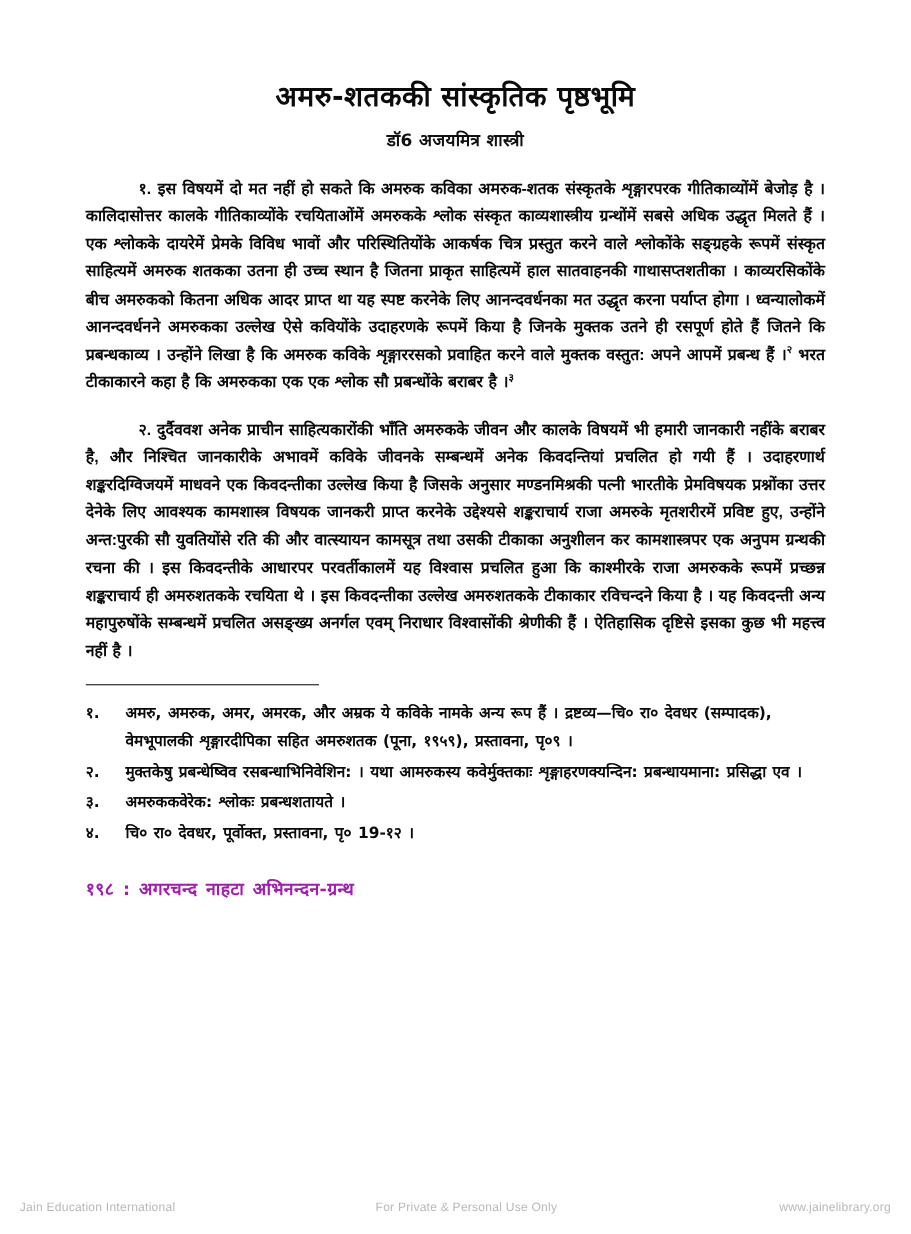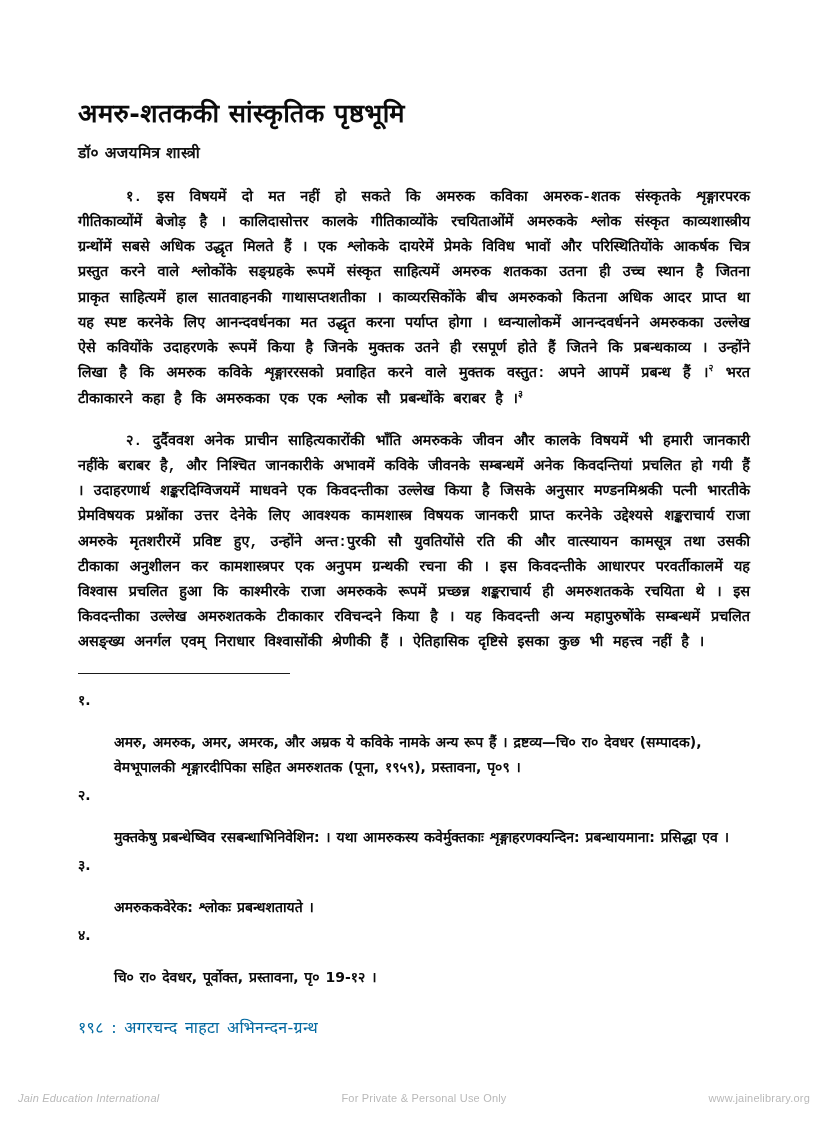--- a/index.html
+++ b/index.html
@@ -32,7 +32,8 @@
 
   
   .title-block {
-    padding-top: 98px;
+    padding-top: 73px;
+    text-align: center;
   }
   .doc-title {
     font-family: "DejaVu Sans", "Liberation Sans", sans-serif;

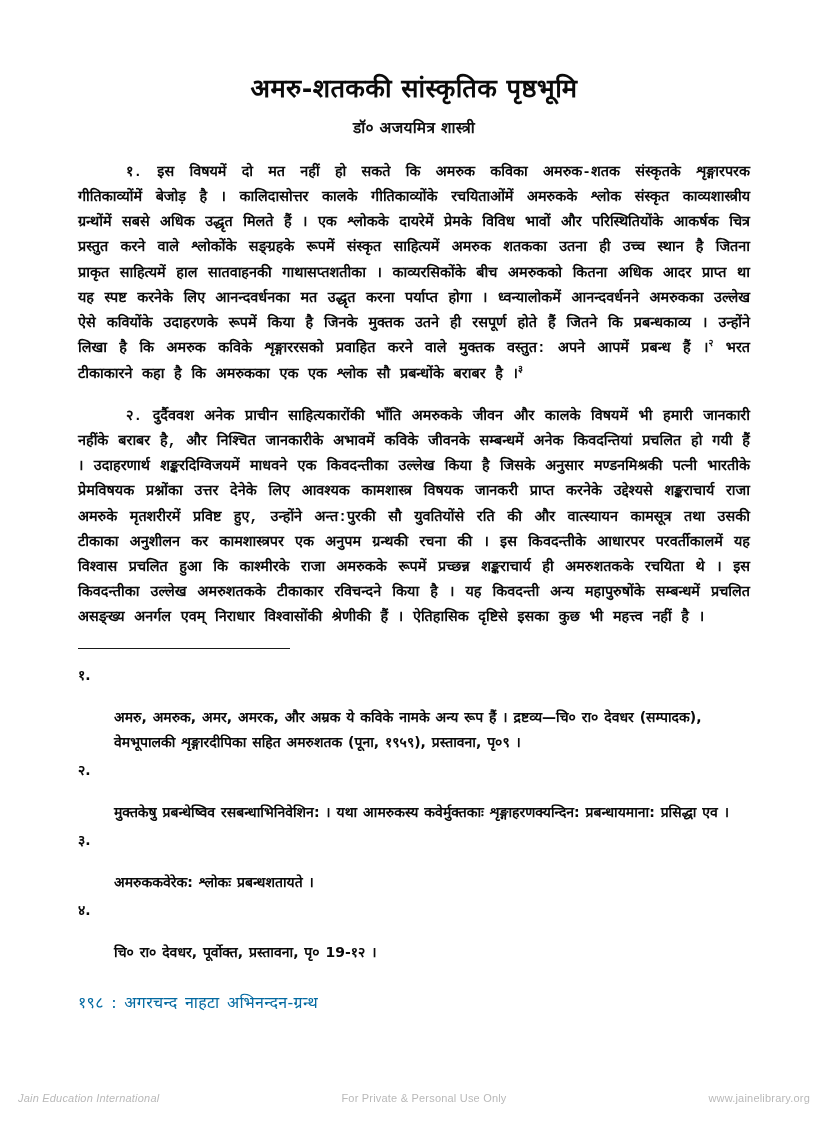--- a/index.html
+++ b/index.html
@@ -159,7 +159,7 @@
 
     <div class="title-block">
       <h1 class="doc-title">अमरु-शतककी सांस्कृतिक पृष्ठभूमि</h1>
-      <p class="doc-author">डॉ० अजयमित्र शास्त्री</p>
+      <p class="doc-author">डॉ6 अजयमित्र शास्त्री</p>
     </div>
 
     <div class="body-text">

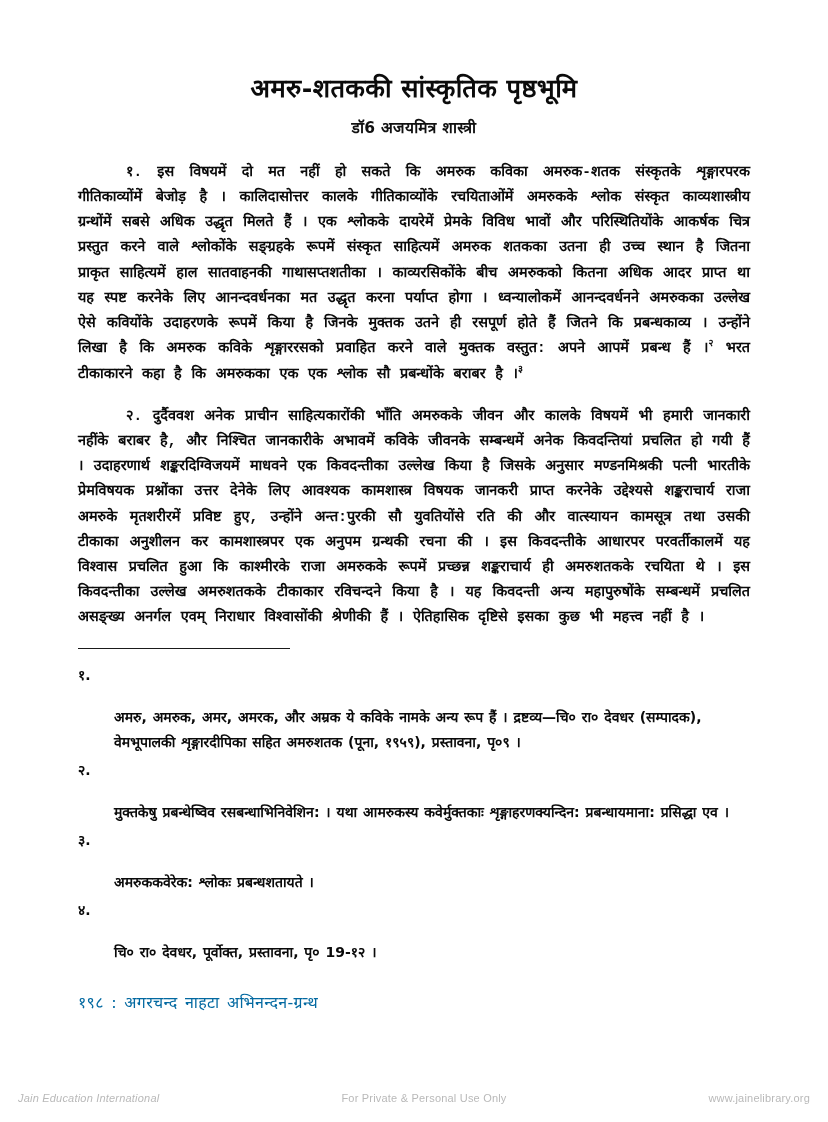--- a/index.html
+++ b/index.html
@@ -58,7 +58,7 @@
     margin-top: 22px;
   }
   .para {
-    font-family: Liberation Mono, monospace;
+    font-family: Liberation Sans, sans-serif;
     font-size: 14.4px;
     font-weight: 600;
     line-height: 25.2px;

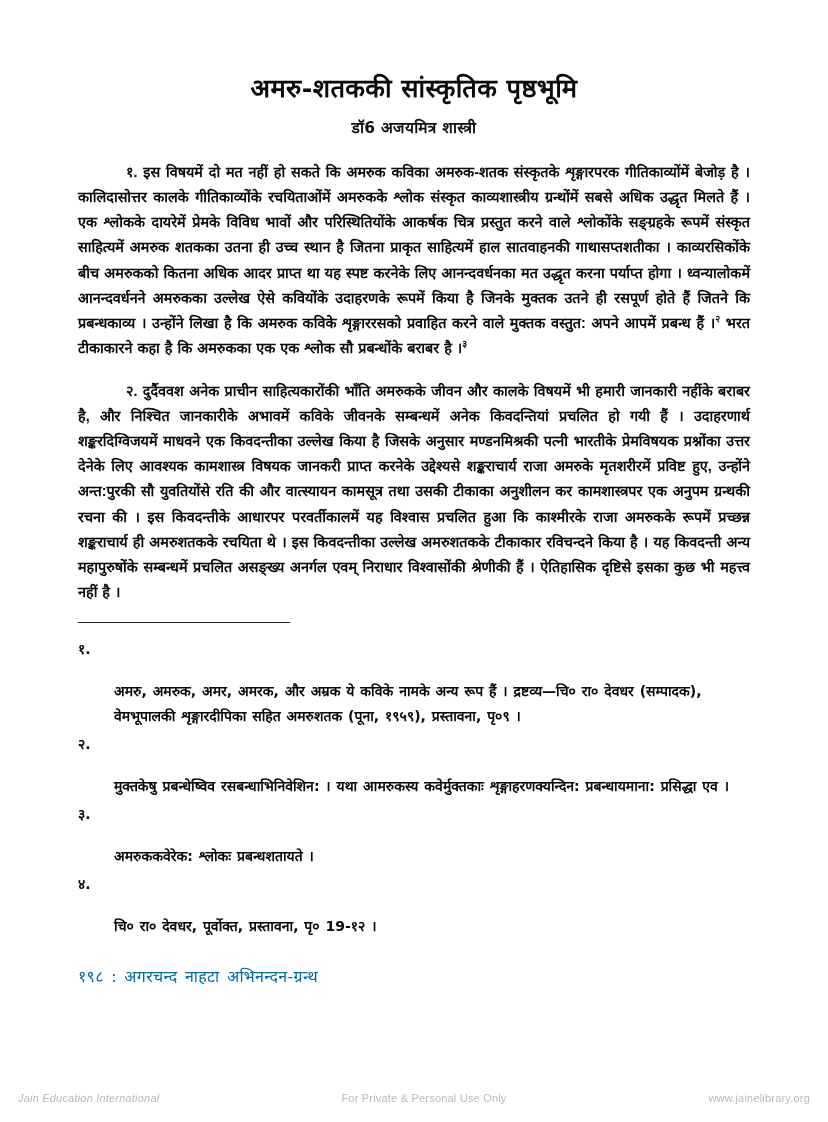--- a/index.html
+++ b/index.html
@@ -107,7 +107,6 @@
   .fn-text {
     flex: 1 1 auto;
     text-align: left;
-    margin-top: 42px;
   }
 
   

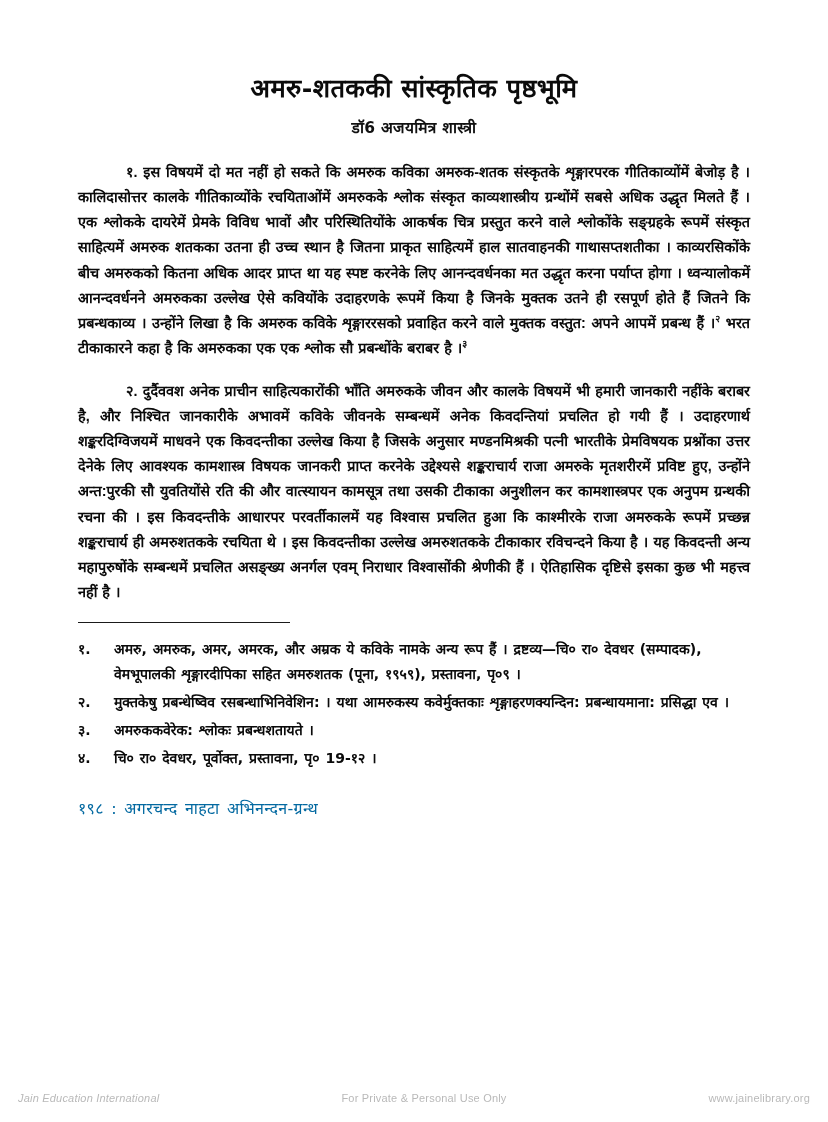--- a/index.html
+++ b/index.html
@@ -113,8 +113,8 @@
   .page-line {
     font-family: "DejaVu Sans", "Liberation Sans", sans-serif;
     font-size: 16px;
-    font-weight: 400;
-    color: #0369a1;
+    font-weight: 700;
+    color: #a21caf;
     margin-top: 26px;
     letter-spacing: 0.3px;
     word-spacing: 2px;

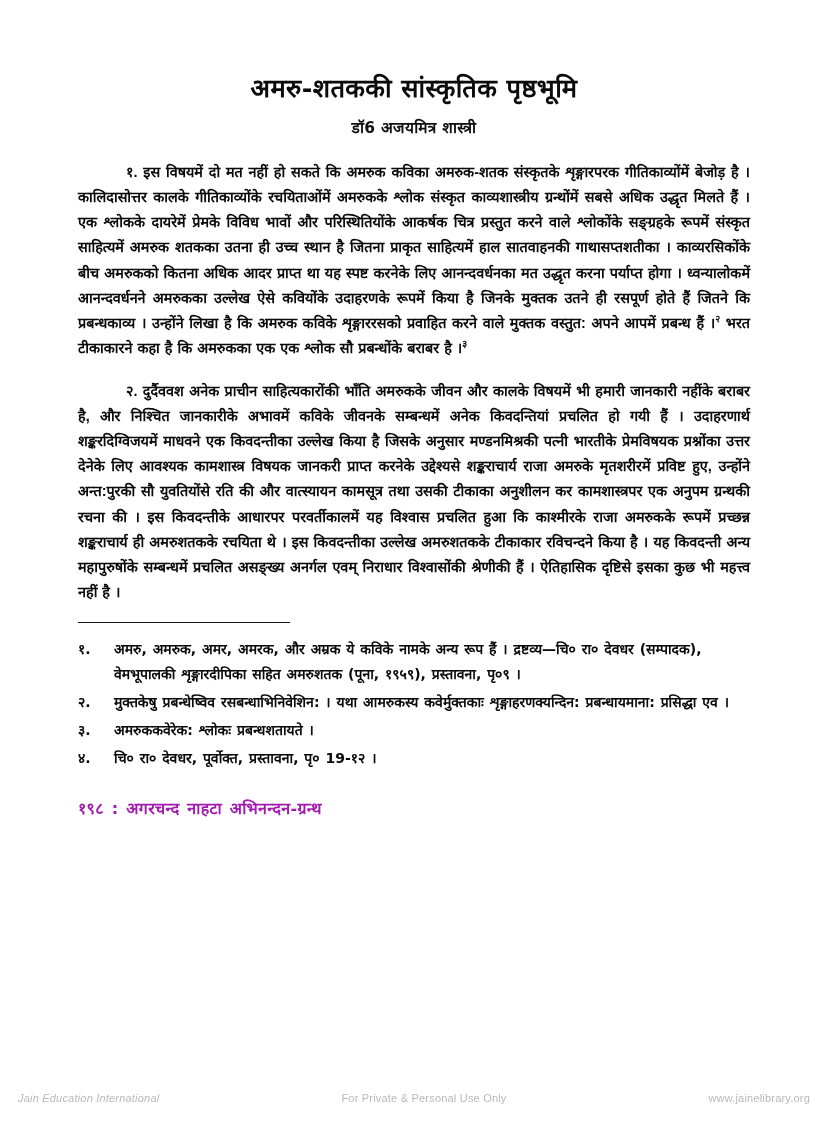--- a/index.html
+++ b/index.html
@@ -136,7 +136,6 @@
   .scan-footer .sf-left {
     position: absolute;
     left: 18px;
-    font-style: italic;
   }
   .scan-footer .sf-center {
     width: 100%;

